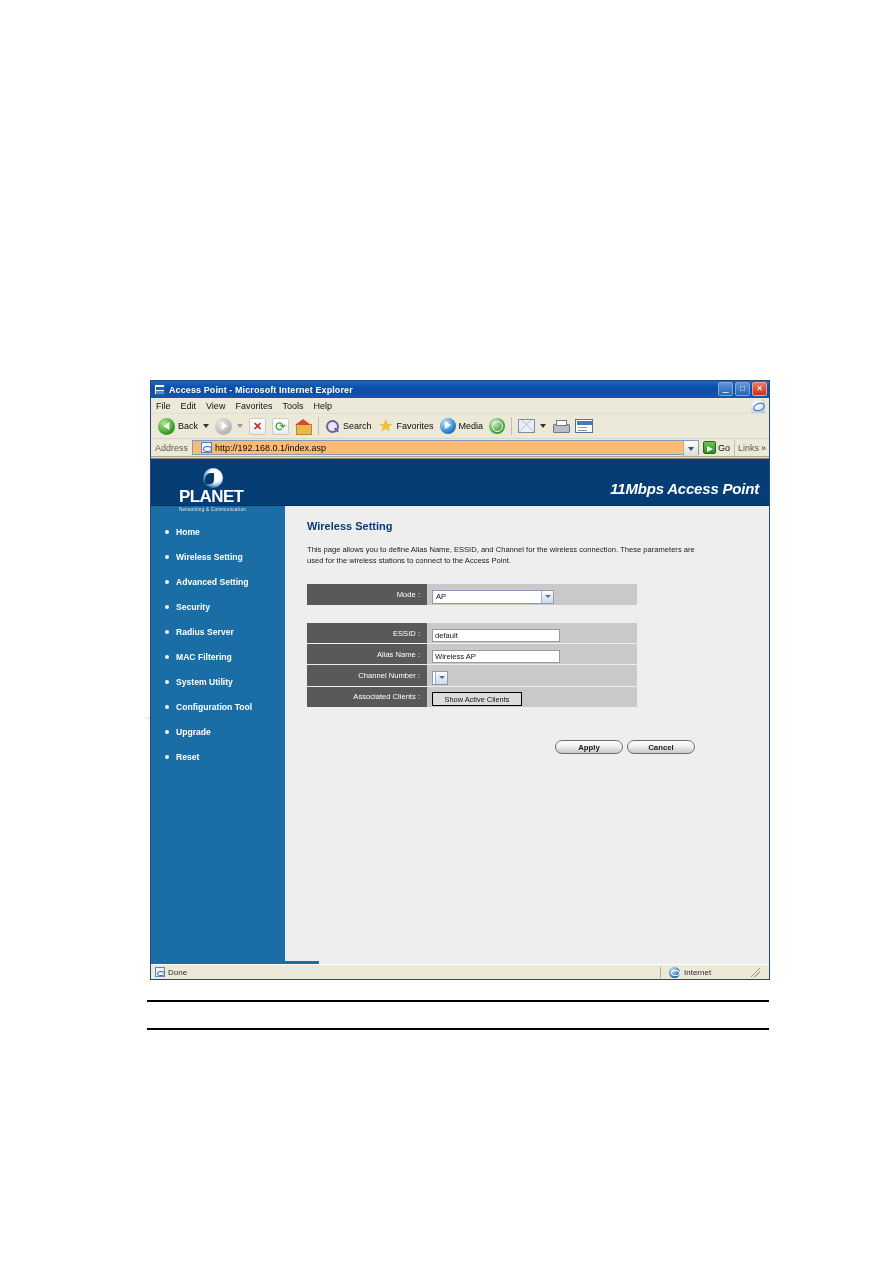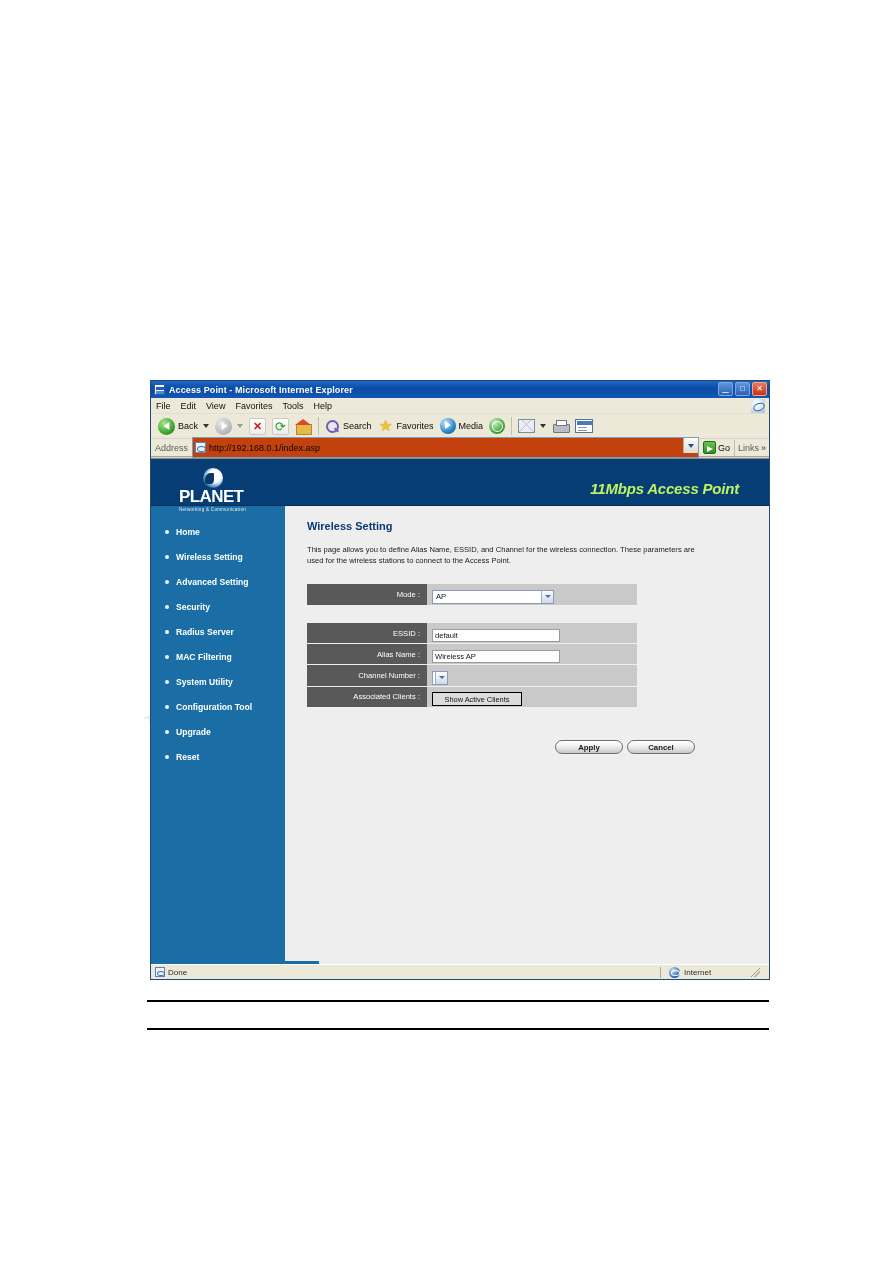--- a/index.html
+++ b/index.html
@@ -157,8 +157,8 @@
   }
   .addr-label { font-size:9px; color:#5d5c51; margin-right:4px; }
   .addr-input {
-    flex:1; height:21px; background:#c2410c; border:1px solid #7f9db9;
-    display:flex; align-items:center; padding-left:2px; position:relative;
+    flex:1; height:15px; background:#fdba74; border:1px solid #7f9db9;
+    display:flex; align-items:center; padding-left:8px; position:relative;
   }
   .addr-favicon { width:11px;height:11px;background:#eef3f9;border:1px solid #5d84b5;
     margin-right:3px; flex:0 0 auto; position:relative; }

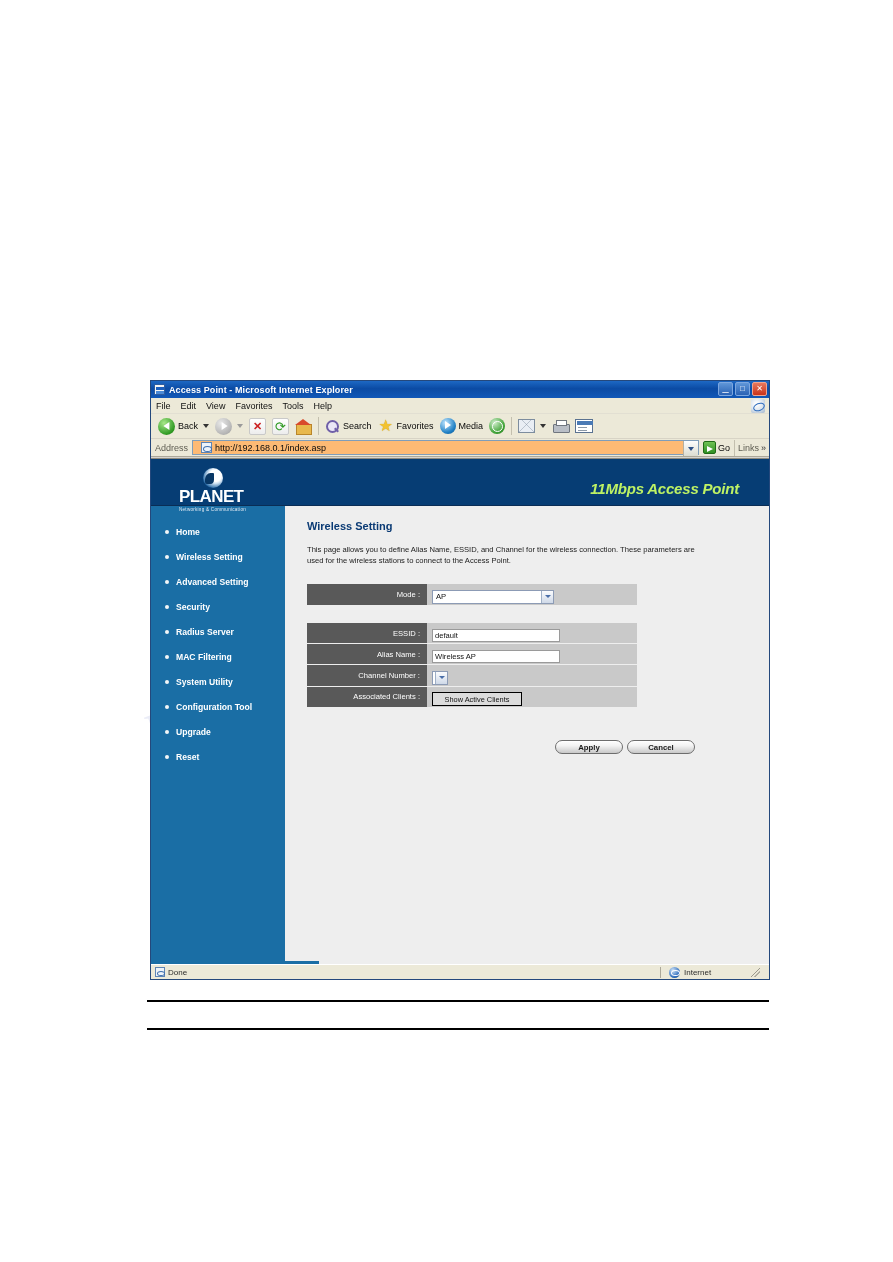--- a/index.html
+++ b/index.html
@@ -205,8 +205,8 @@
     line-height:17px; font-family:"Liberation Sans",sans-serif; }
   .logo-tag { color:#dfe8f2; font-size:4.6px; letter-spacing:.25px; line-height:7px; margin-top:1px; }
   .ap-model {
-    position:absolute; right:30px; bottom:8px;
-    color:#bef264; font-size:15px; font-style:italic; font-weight:bold;
+    position:absolute; right:10px; bottom:8px;
+    color:#ffffff; font-size:15px; font-style:italic; font-weight:bold;
     letter-spacing:-0.2px;
   }
 

